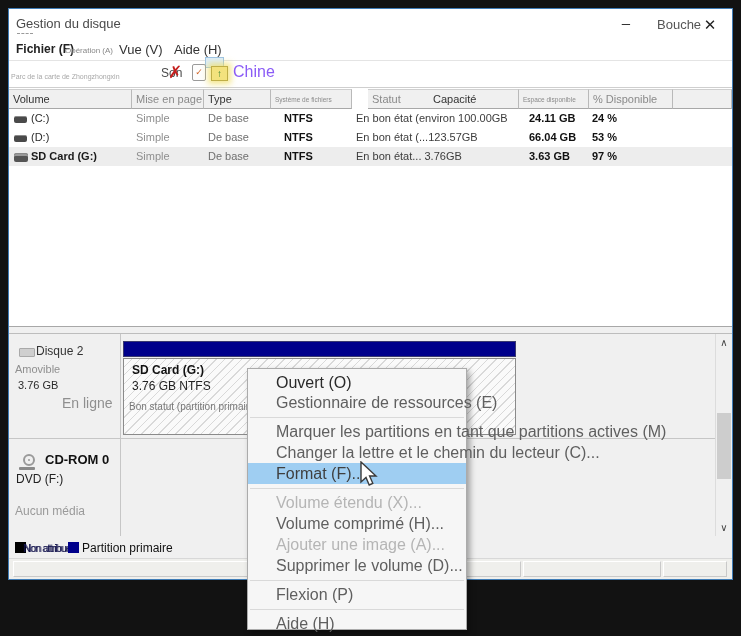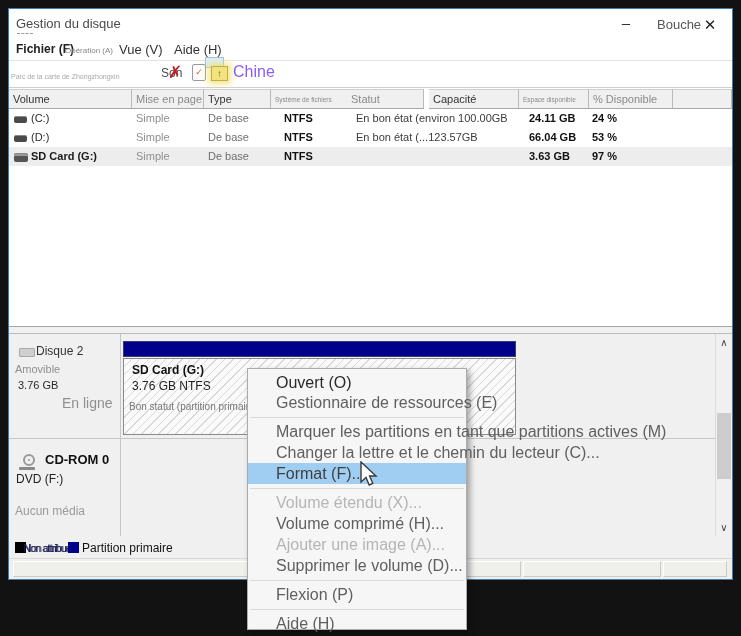--- a/index.html
+++ b/index.html
@@ -154,7 +154,7 @@
     <div class="vhead gray" style="left:123px;width:72px;">Mise en page</div>
     <div class="vhead" style="left:195px;width:67px;">Type</div>
     <div class="vhead tiny" style="left:262px;width:81px;">Système de fichiers</div>
-    <div class="vhead gray" style="left:338px;width:77px;">Statut</div>
+    <div class="vhead gray" style="left:359px;width:77px;">Statut</div>
     <div class="vhead" style="left:420px;width:90px;">Capacité</div>
     <div class="vhead tiny" style="left:510px;width:70px;">Espace disponible</div>
     <div class="vhead gray" style="left:580px;width:84px;">% Disponible</div>

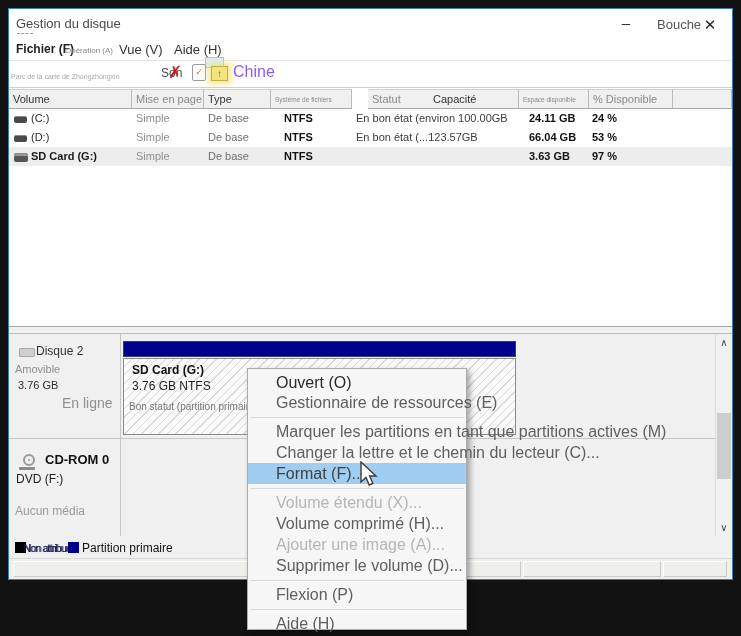--- a/index.html
+++ b/index.html
@@ -186,6 +186,7 @@
       <span class="vcell c-layout">Simple</span>
       <span class="vcell c-type">De base</span>
       <span class="vcell c-fs">NTFS</span>
+      <span class="vcell c-status">En bon état... 3.76GB</span>
       <span class="vcell c-free">3.63 GB</span>
       <span class="vcell c-pct">97 %</span>
     </div>

